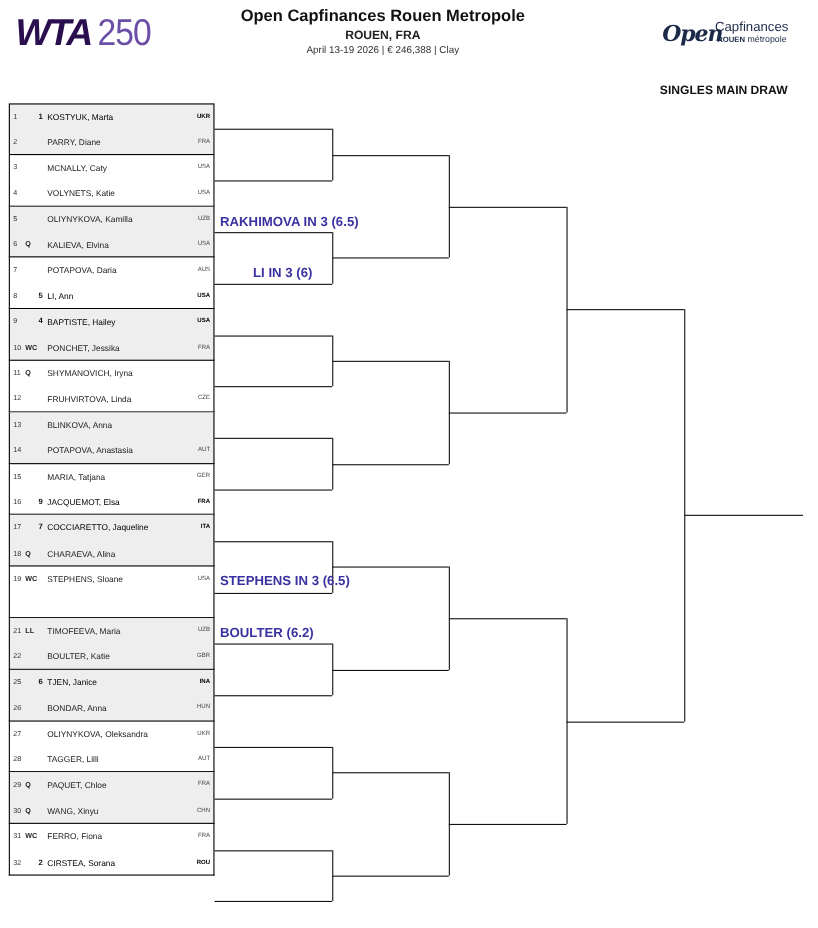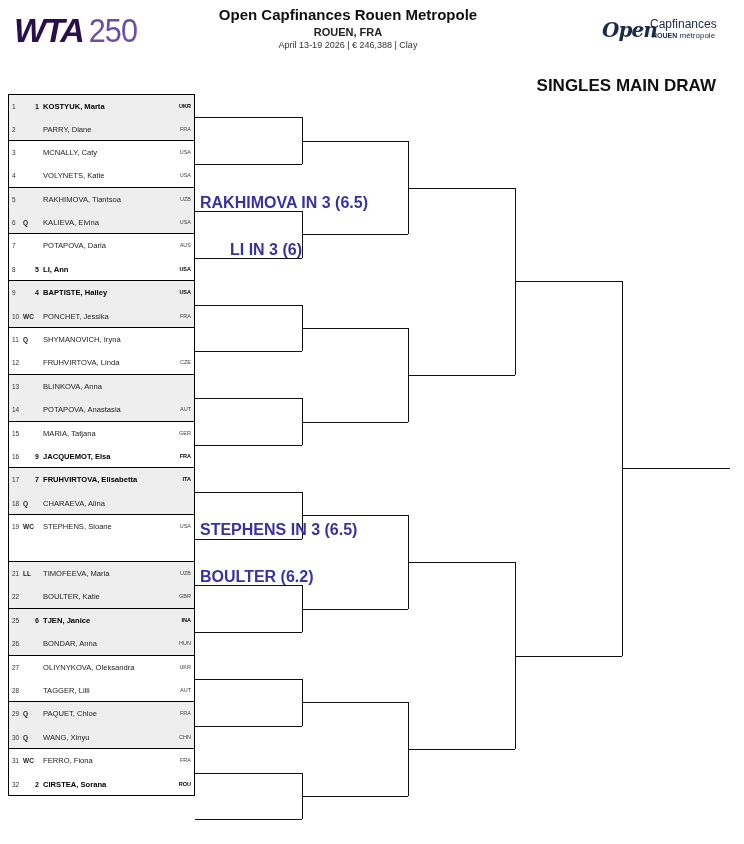--- a/index.html
+++ b/index.html
@@ -21,7 +21,7 @@
   .sponsor .rm { position: absolute; left: 50px; top: 15px; font-size: 8px; color: #1c2a4a; }
   .sponsor .rm b { font-size: 7px; }
 
-  .draw-label { position: absolute; right: 28px; top: 76px; font-size: 17px; font-weight: bold; color: #111; }
+  .draw-label { position: absolute; right: 28px; top: 76px; font-size: 11px; font-weight: bold; color: #111; }
 
   .draw-table { position: absolute; left: 8px; top: 94px; width: 187px; }
   .group { position: relative; border: 1px solid #000; height: 46.8px; margin-top: 0; }

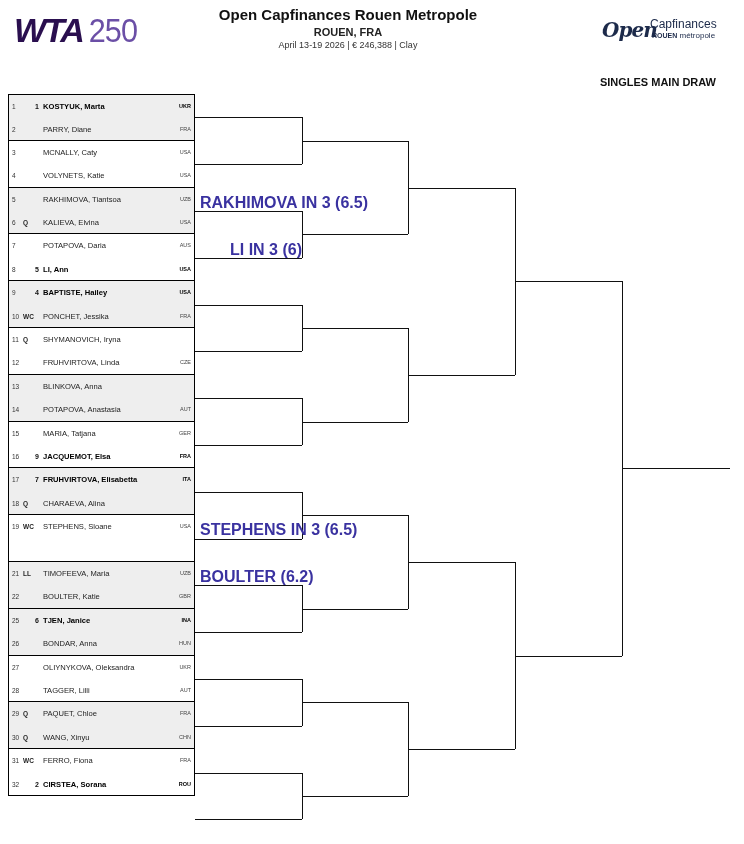--- a/index.html
+++ b/index.html
@@ -32,7 +32,7 @@
   .row .entry { position: absolute; left: 14px; font-size: 6.5px; font-weight: bold; color: #222; }
   .row .seed { position: absolute; left: 26px; font-weight: bold; font-size: 7px; }
   .row .name { position: absolute; left: 34px; white-space: nowrap; font-size: 7.6px; color: #222; }
-  .row.seeded .name { font-weight: bold; color: #000; }
+  .row.seeded .name { font-weight: normal; color: #000; }
   .row .name.small { font-size: 6.2px; }
   .row .ctry { position: absolute; right: 3px; font-size: 5.5px; color: #444; }
   .row.seeded .ctry { font-weight: bold; color: #000; }

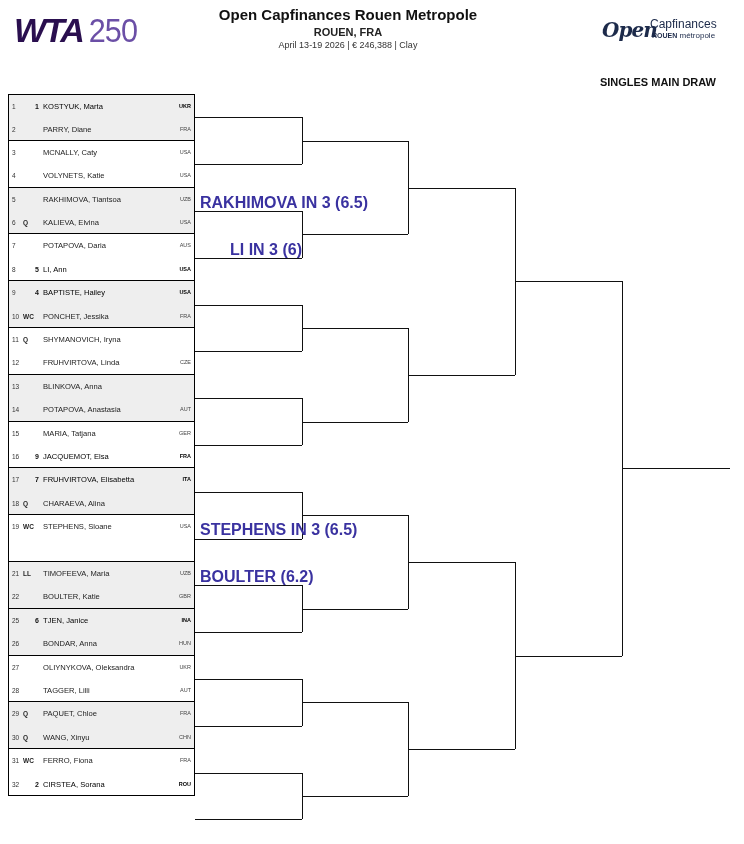--- a/index.html
+++ b/index.html
@@ -101,7 +101,7 @@
         <span class="pos">5</span>
         <span class="entry"></span>
         <span class="seed"></span>
-        <span class="name">RAKHIMOVA, Tiantsoa</span>
+        <span class="name">OLIYNYKOVA, Kamilla</span>
         <span class="ctry">UZB</span>
       </div>
       <div class="row">

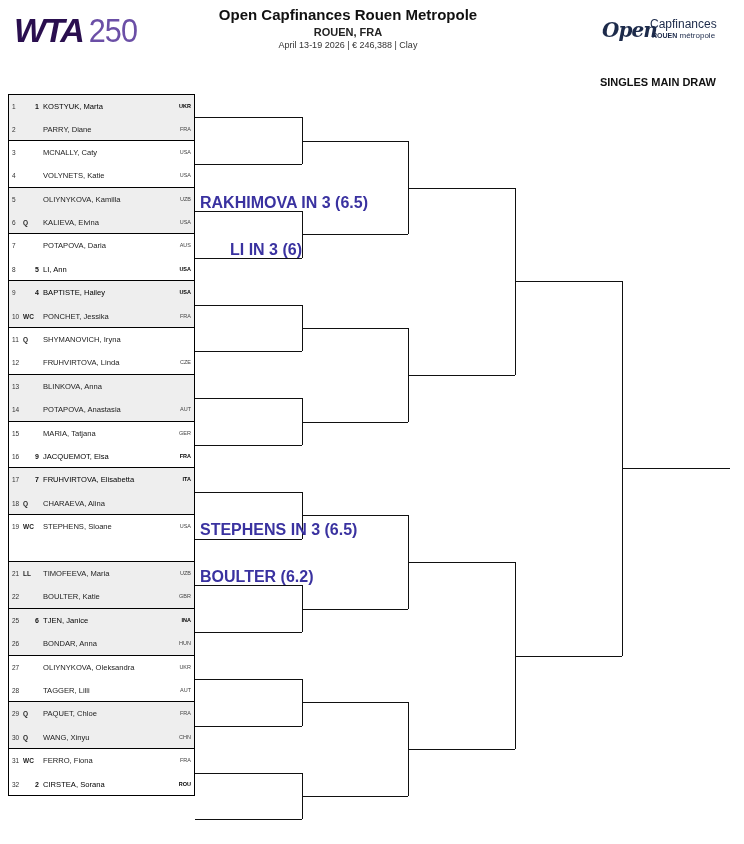--- a/index.html
+++ b/index.html
@@ -40,7 +40,7 @@
   .line-h { position: absolute; height: 0; border-top: 1.3px solid #111; }
   .line-v { position: absolute; width: 0; border-left: 1.3px solid #111; }
 
-  .pick { position: absolute; font-size: 16px; font-weight: bold; color: #3a32a0; white-space: nowrap; }
+  .pick { position: absolute; font-size: 12px; font-weight: bold; color: #3a32a0; white-space: nowrap; }
 </style>
 </head>
 <body>

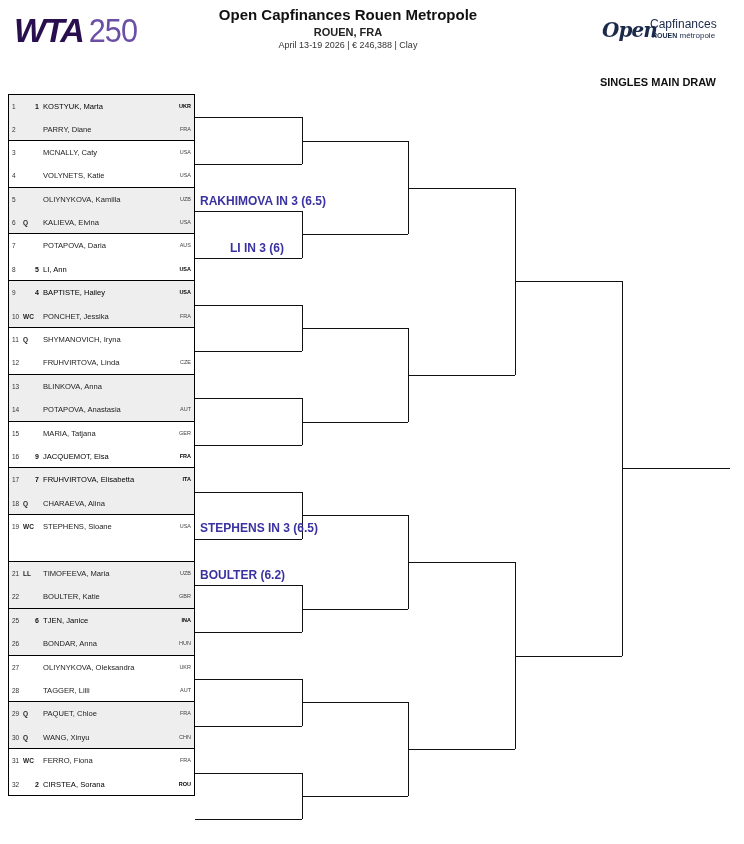--- a/index.html
+++ b/index.html
@@ -197,7 +197,7 @@
         <span class="pos">17</span>
         <span class="entry"></span>
         <span class="seed">7</span>
-        <span class="name">FRUHVIRTOVA, Elisabetta</span>
+        <span class="name">COCCIARETTO, Jaqueline</span>
         <span class="ctry">ITA</span>
       </div>
       <div class="row">

